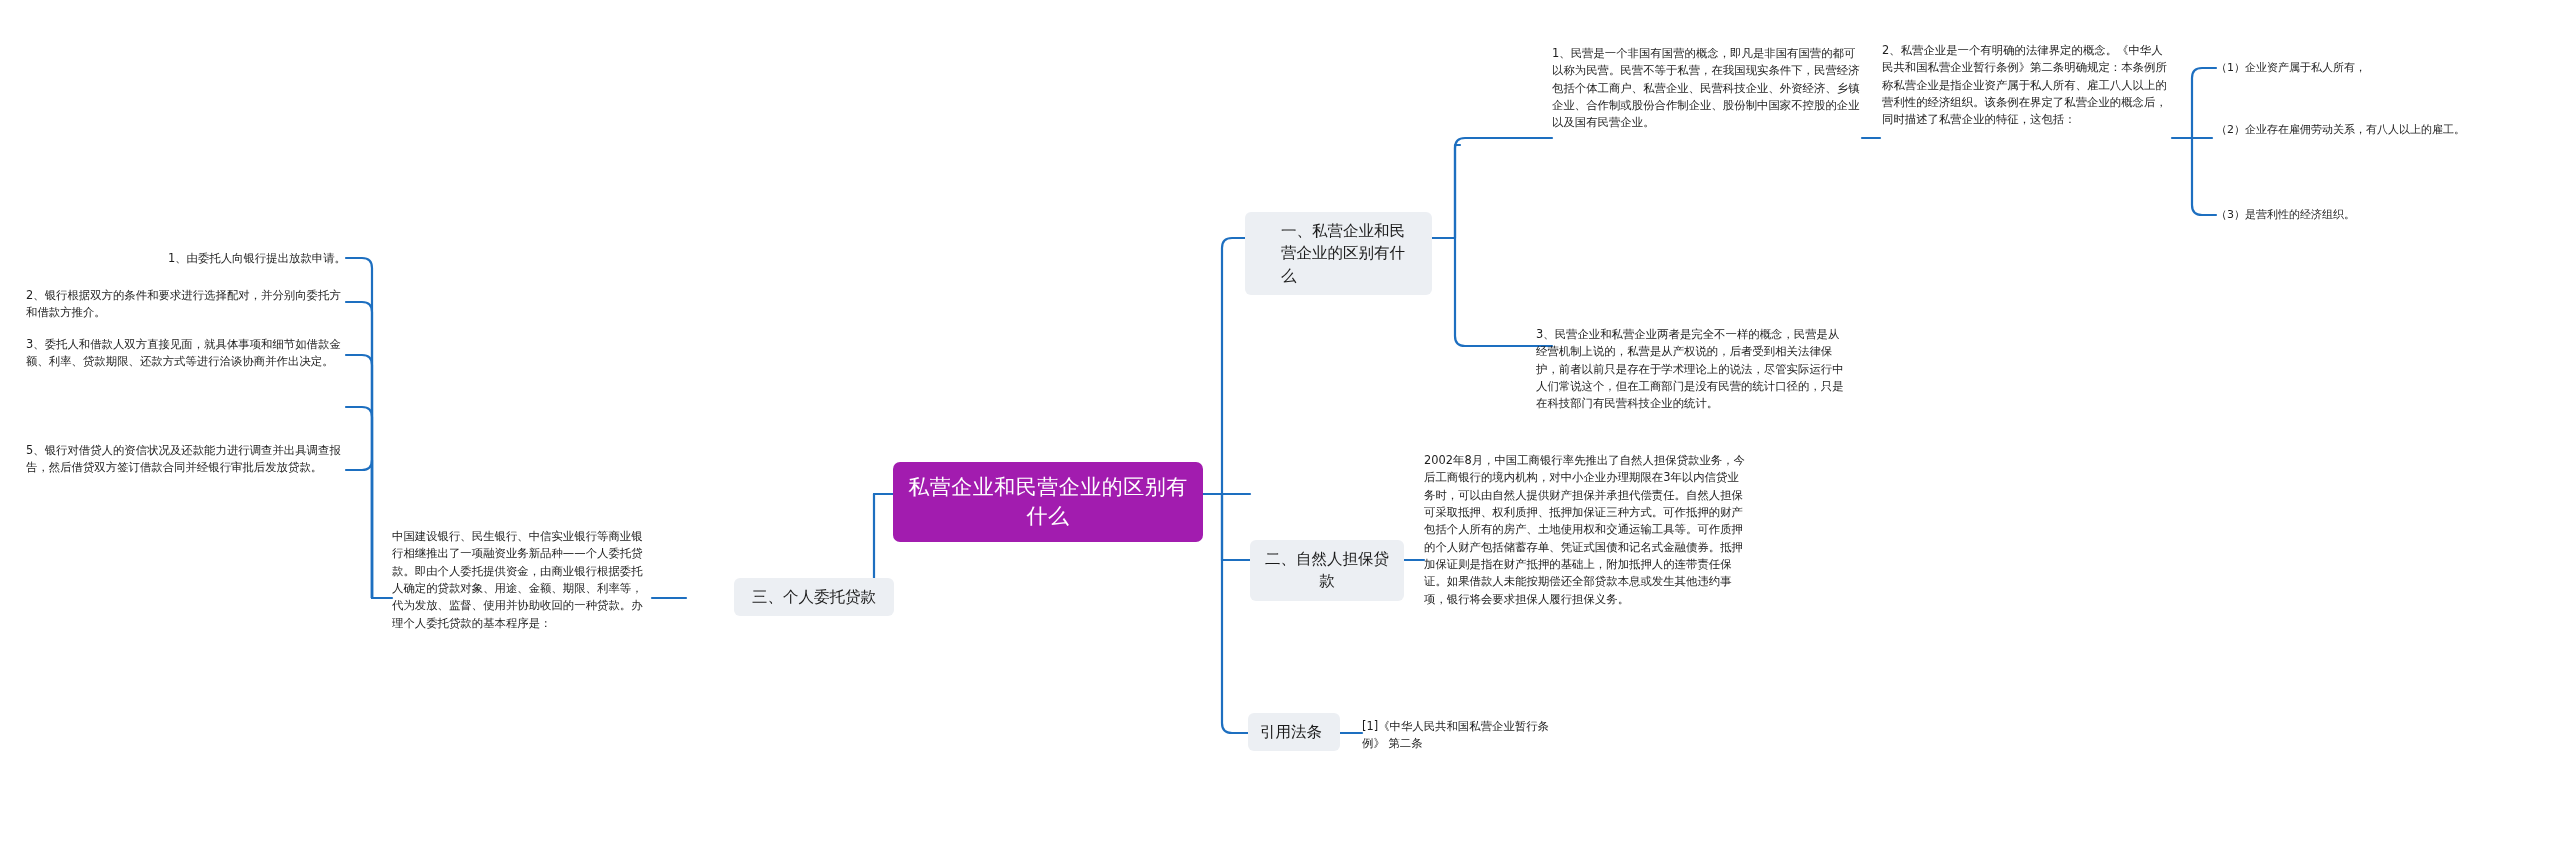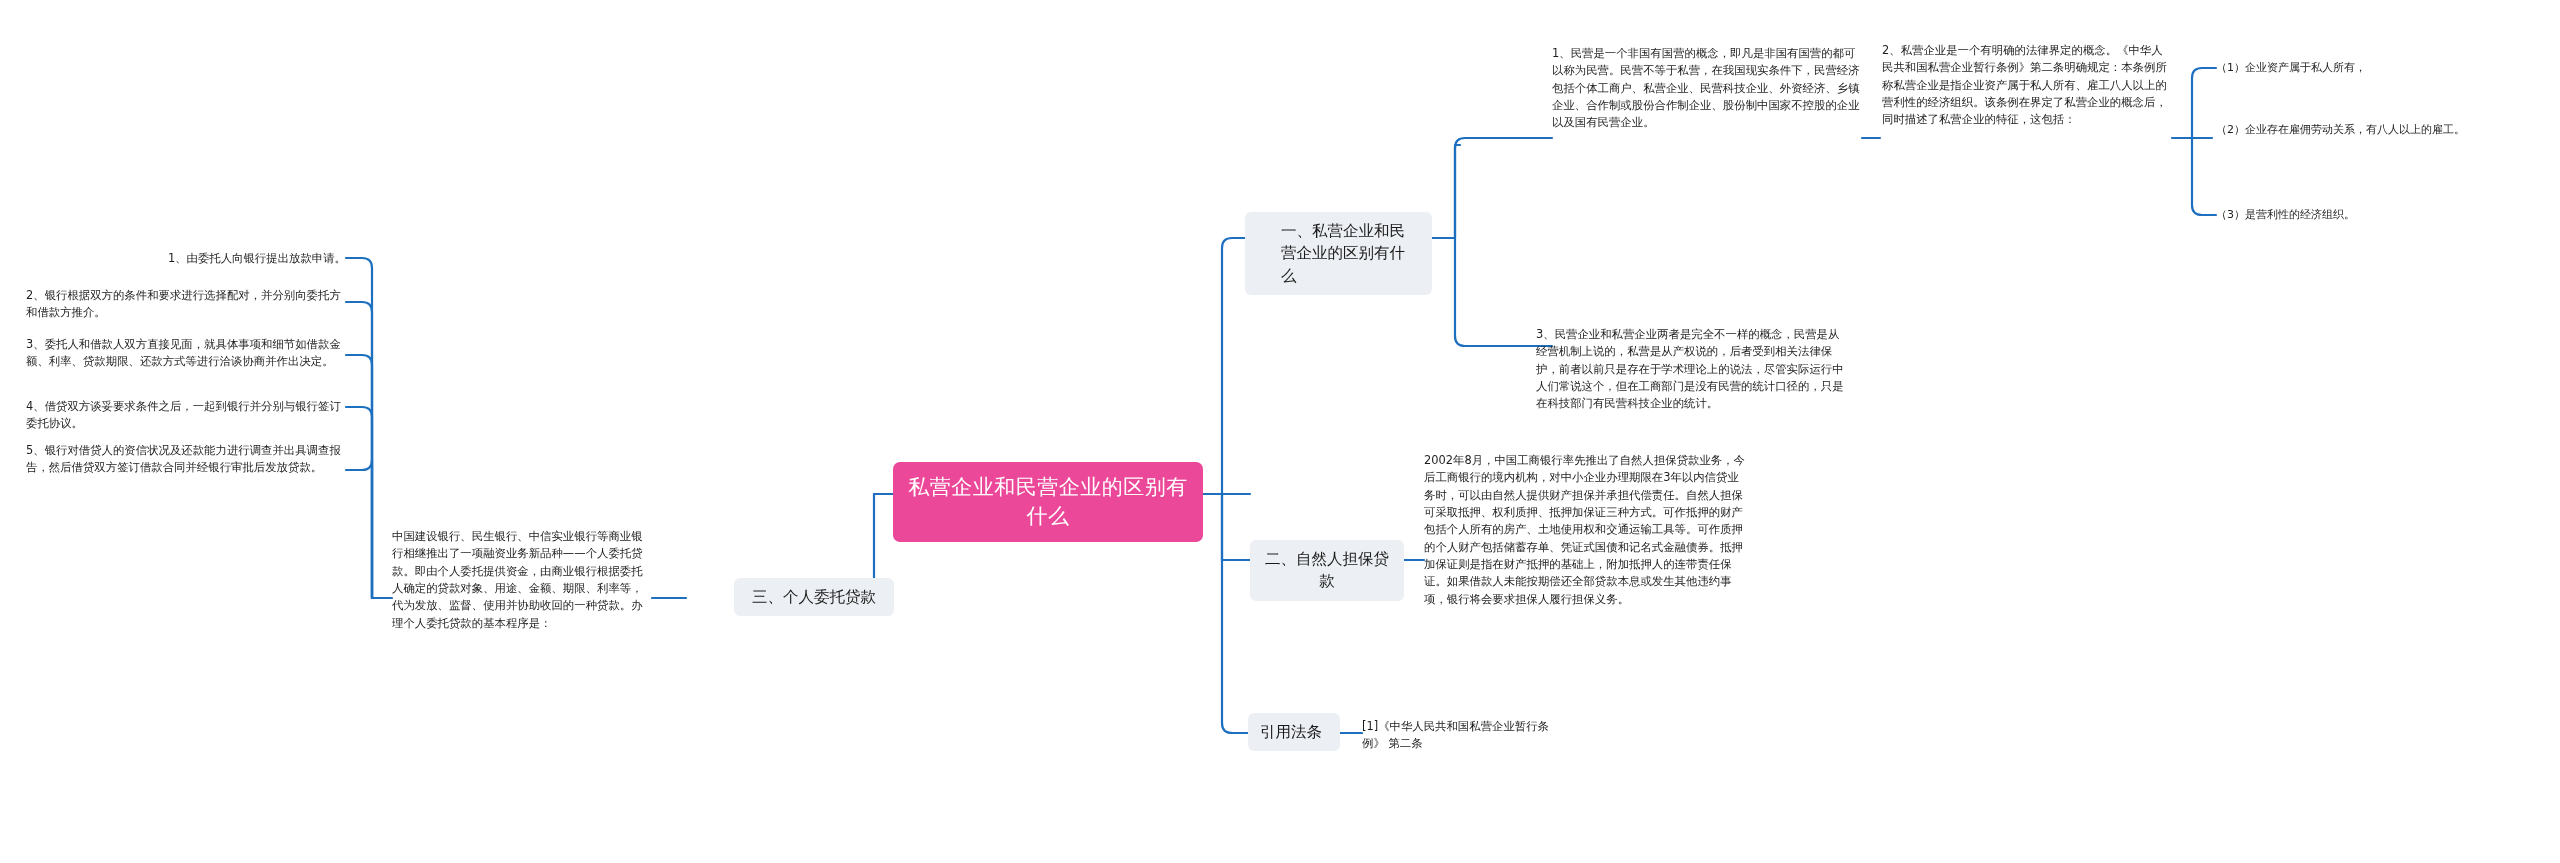--- a/index.html
+++ b/index.html
@@ -147,7 +147,6 @@
 
   <div class="node leaf" style="left:26px; top:336px; width:320px;">3、委托人和借款人双方直接见面，就具体事项和细节如借款金额、利率、贷款期限、还款方式等进行洽谈协商并作出决定。</div>
 
-  <div class="node leaf" style="left:26px; top:398px; width:320px;">4、借贷双方谈妥要求条件之后，一起到银行并分别与银行签订委托协议。</div>
 
   <div class="node leaf" style="left:26px; top:442px; width:320px;">5、银行对借贷人的资信状况及还款能力进行调查并出具调查报告，然后借贷双方签订借款合同并经银行审批后发放贷款。</div>
 

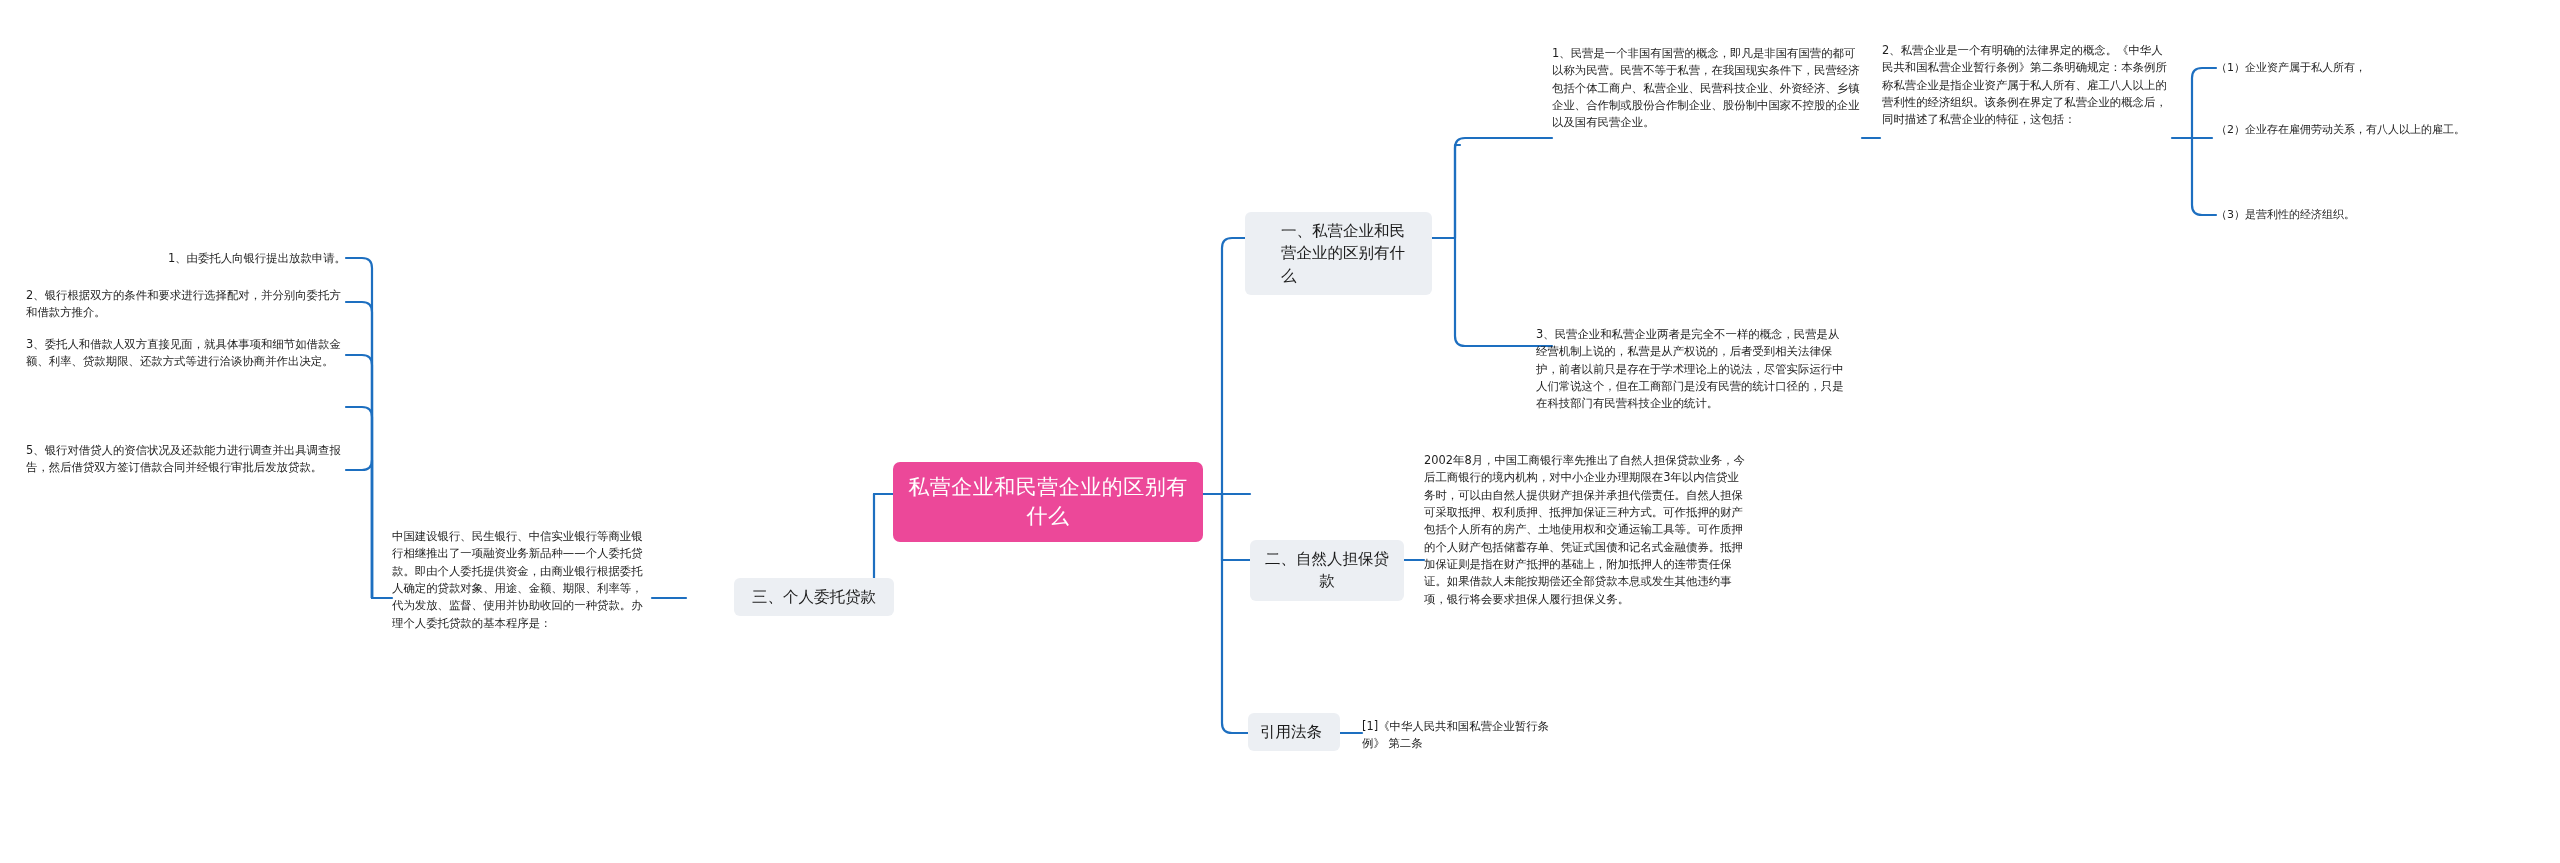--- a/index.html
+++ b/index.html
@@ -30,7 +30,7 @@
   }
   
   .root {
-    background: #ec4899;
+    background: #a21caf;
     color: #ffffff;
     border-radius: 7px;
     font-size: 21px;

